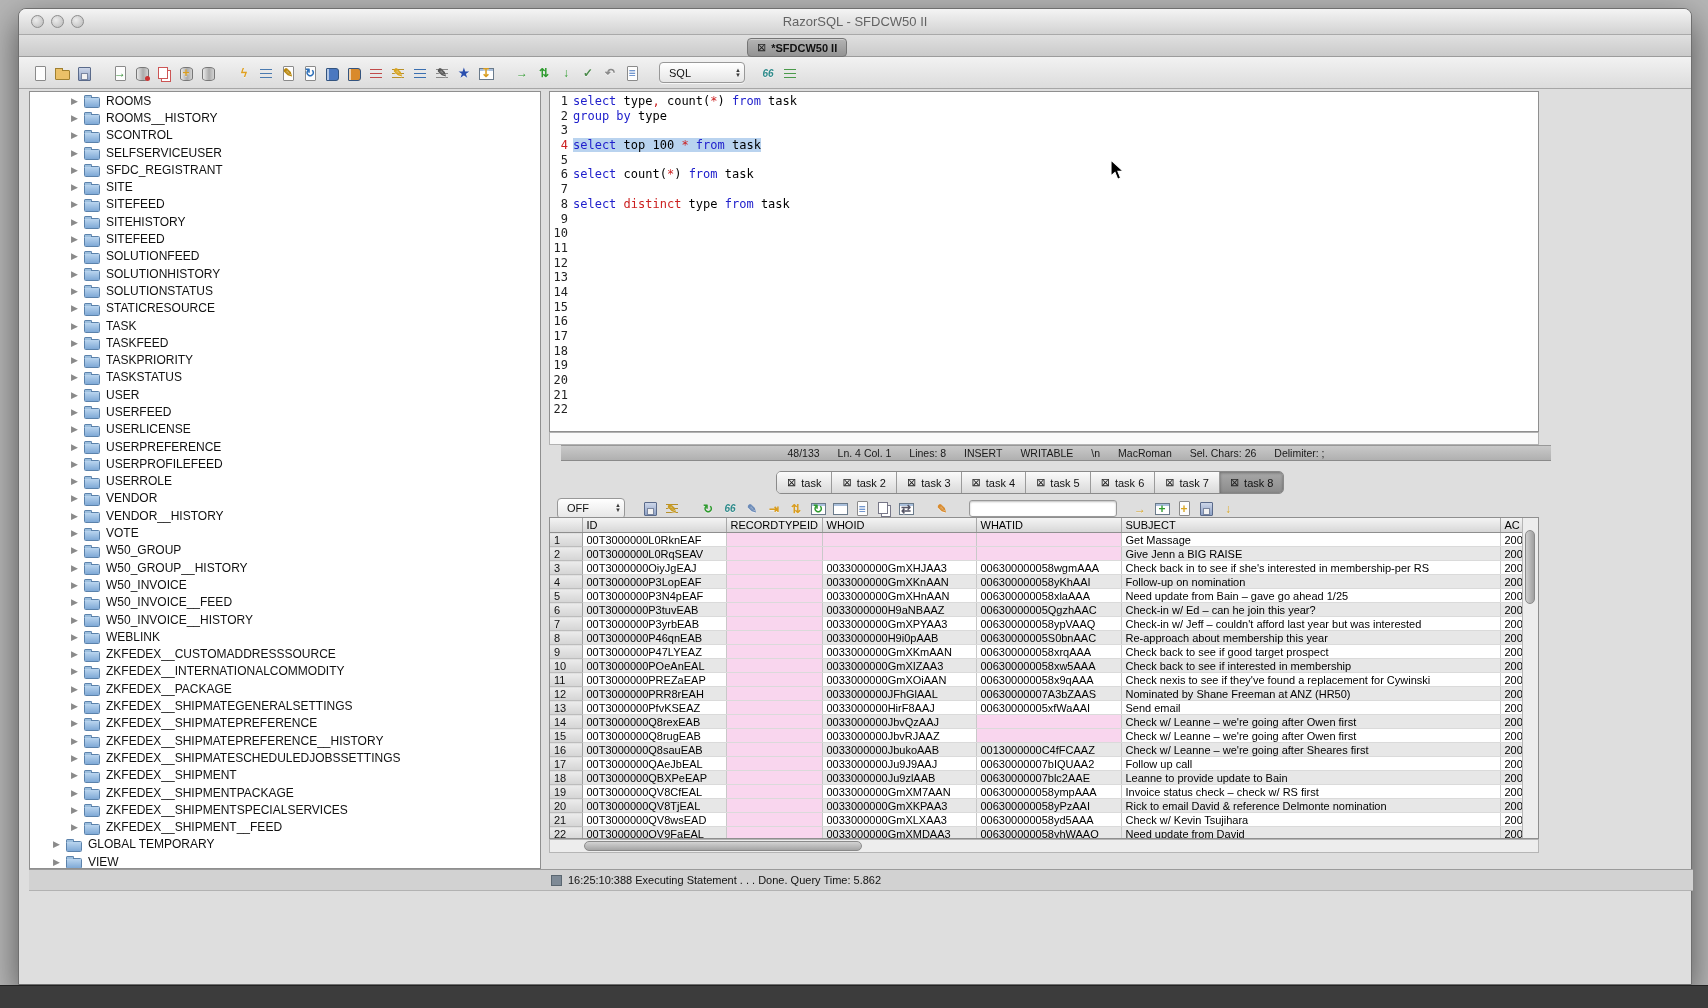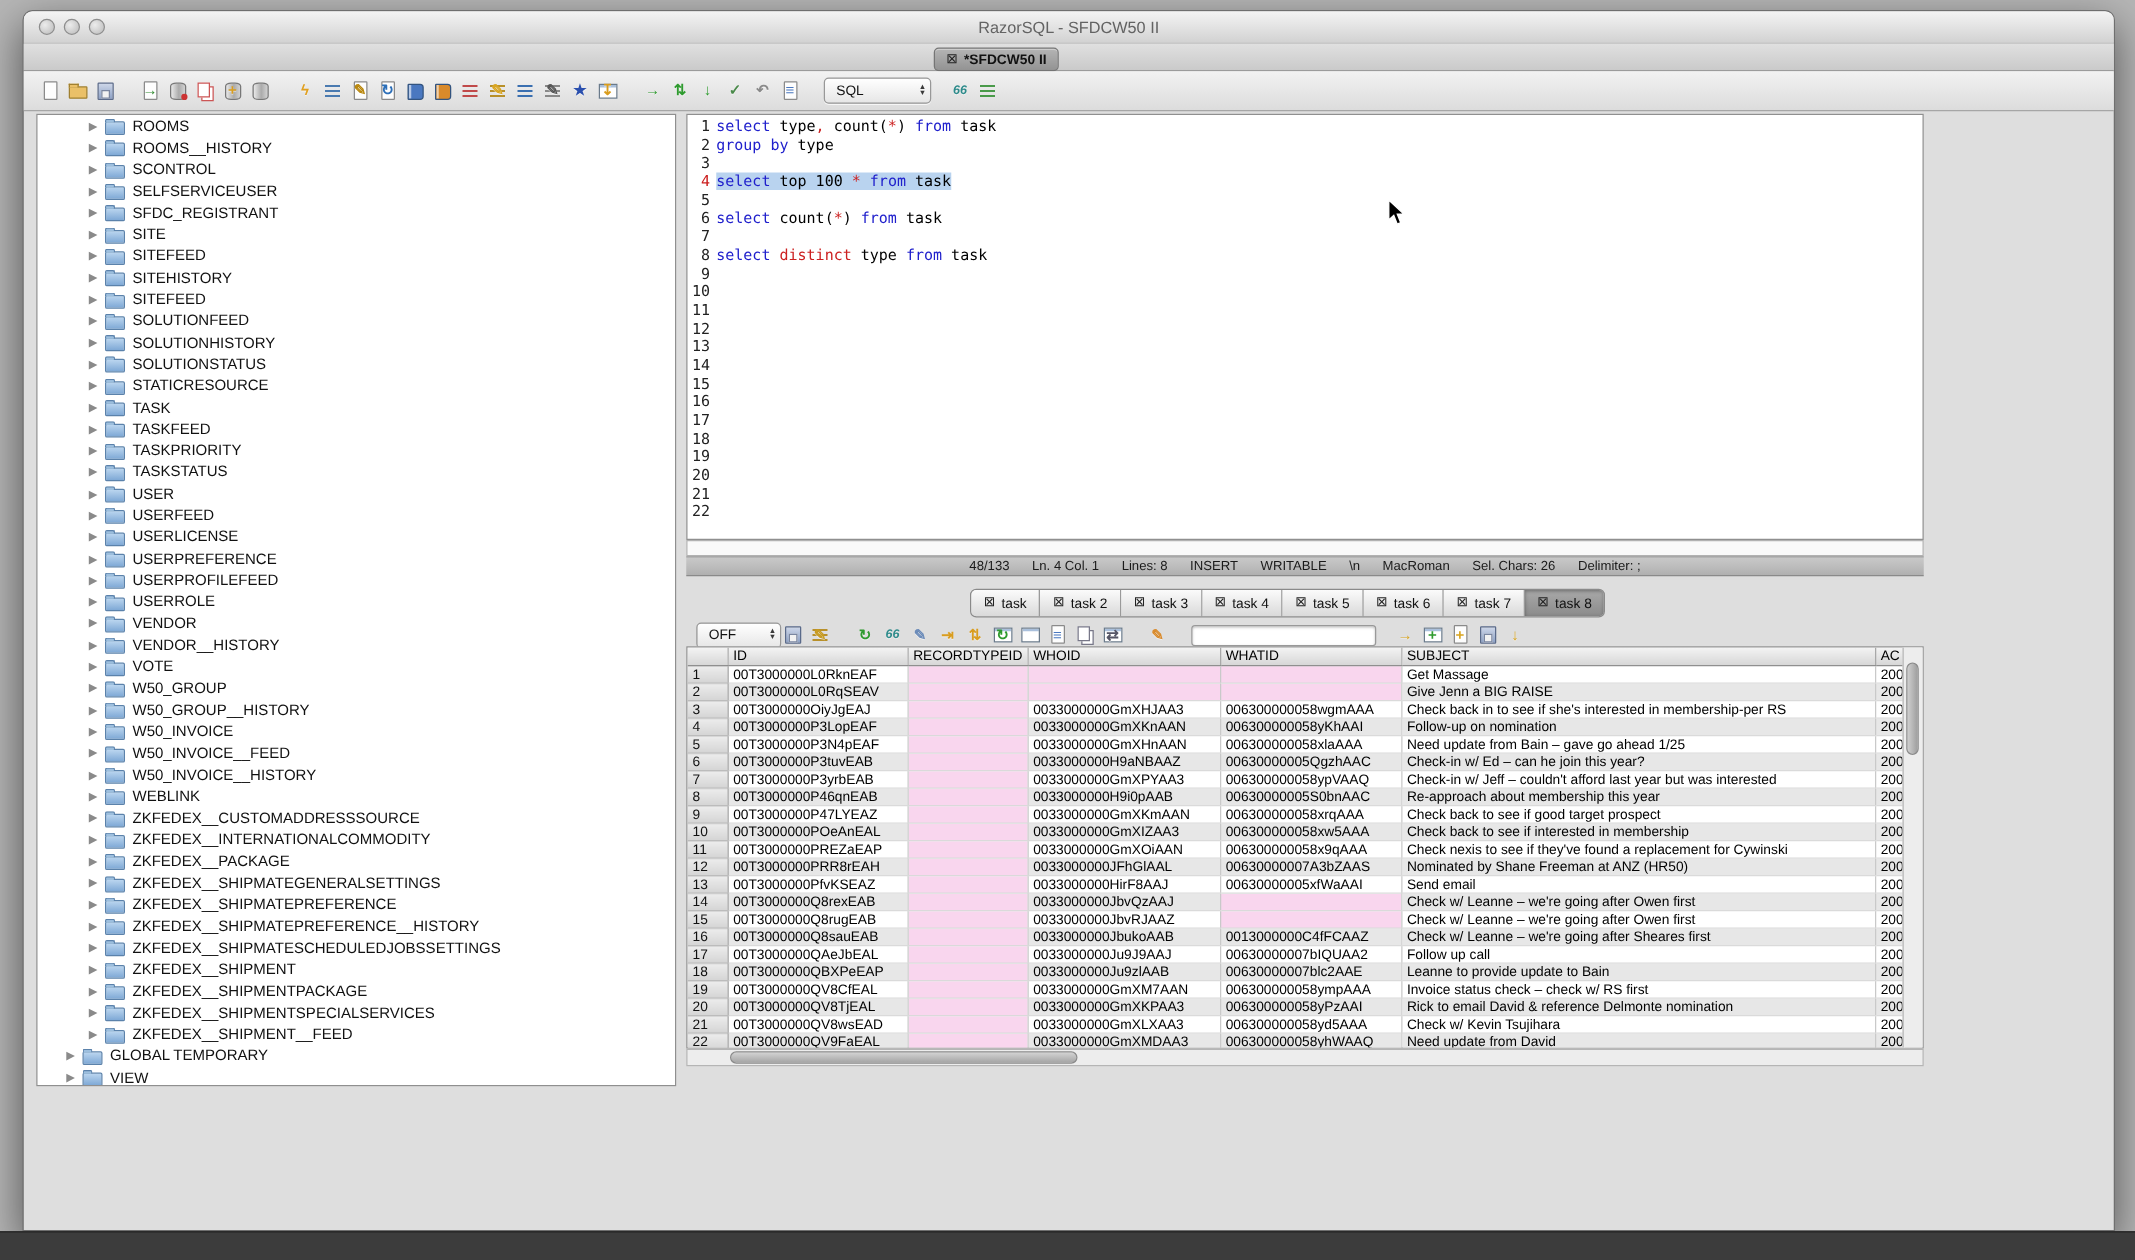--- a/index.html
+++ b/index.html
@@ -75,7 +75,7 @@
   .sel-span{background:#b9d3ef;}
   #editor-hscroll{position:absolute;left:530px;top:423px;width:990px;height:13px;background:#fafafa;
       border:1px solid #b2b2b2;box-sizing:border-box;}
-  #editor-status{position:absolute;left:530px;top:436px;width:990px;height:16px;
+  #editor-status{position:absolute;left:542px;top:436px;width:990px;height:16px;
       background:linear-gradient(#c9c9c9,#b0b0b0);border-top:1px solid #989898;border-bottom:1px solid #8a8a8a;
       box-sizing:border-box;display:flex;align-items:center;justify-content:center;font-size:10.5px;color:#1a1a1a;}
   #editor-status span{margin:0 9px;white-space:pre;}

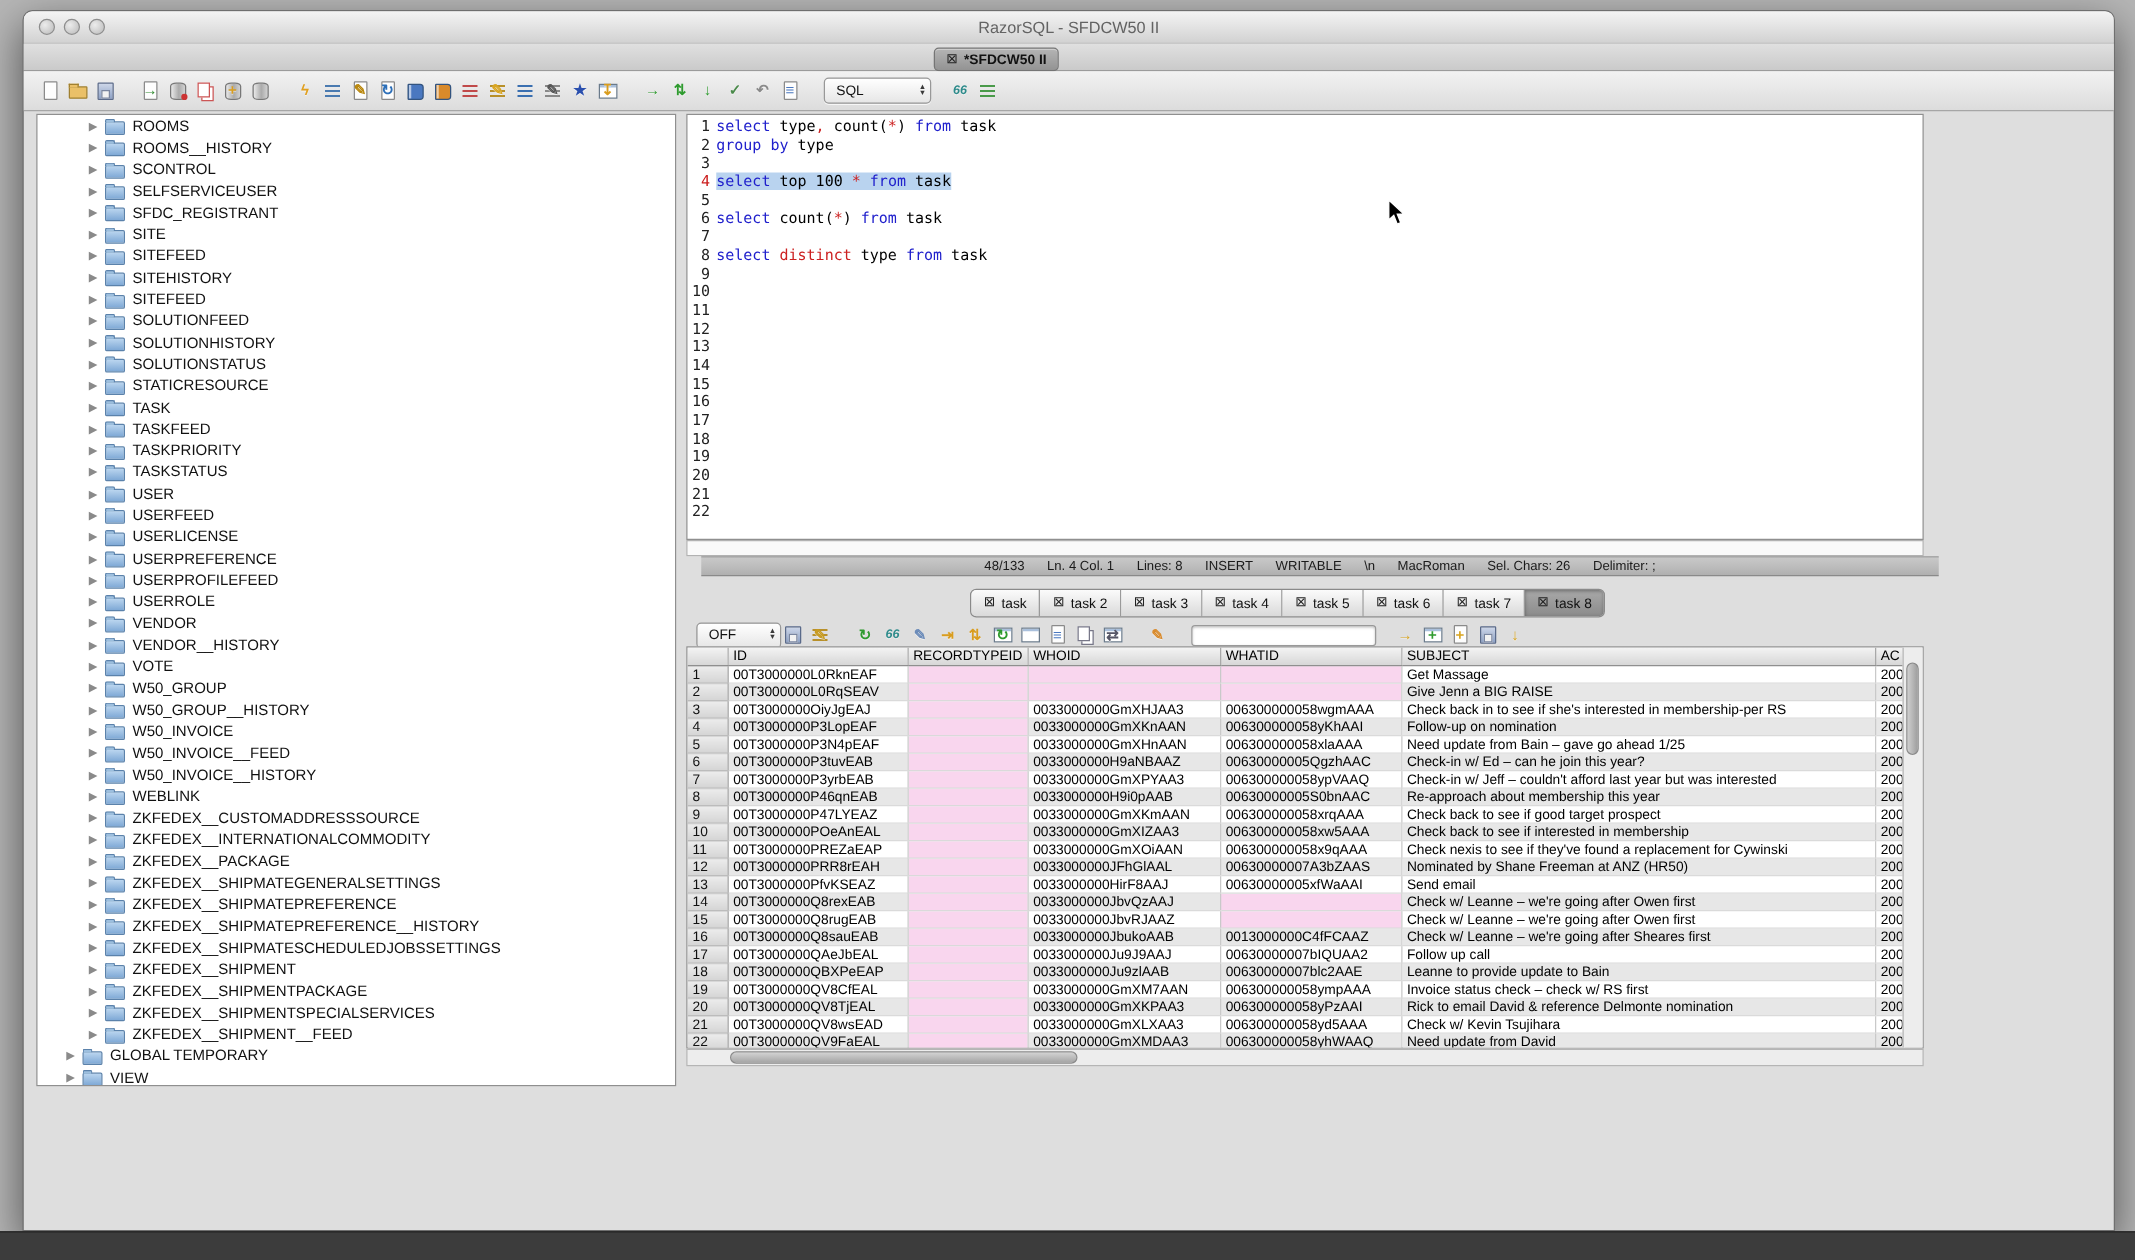--- a/index.html
+++ b/index.html
@@ -553,7 +553,7 @@
     </div>
 
   <div id="res-toolbar">
-    <span class="combo" id="limit-combo" style="width:54px;justify-content:space-between;">
+    <span class="combo" id="limit-combo" style="width:54px;justify-content:space-between;margin-right:16px;">
       <span>OFF</span>
       <span class="stepper">
           <span>▲</span>

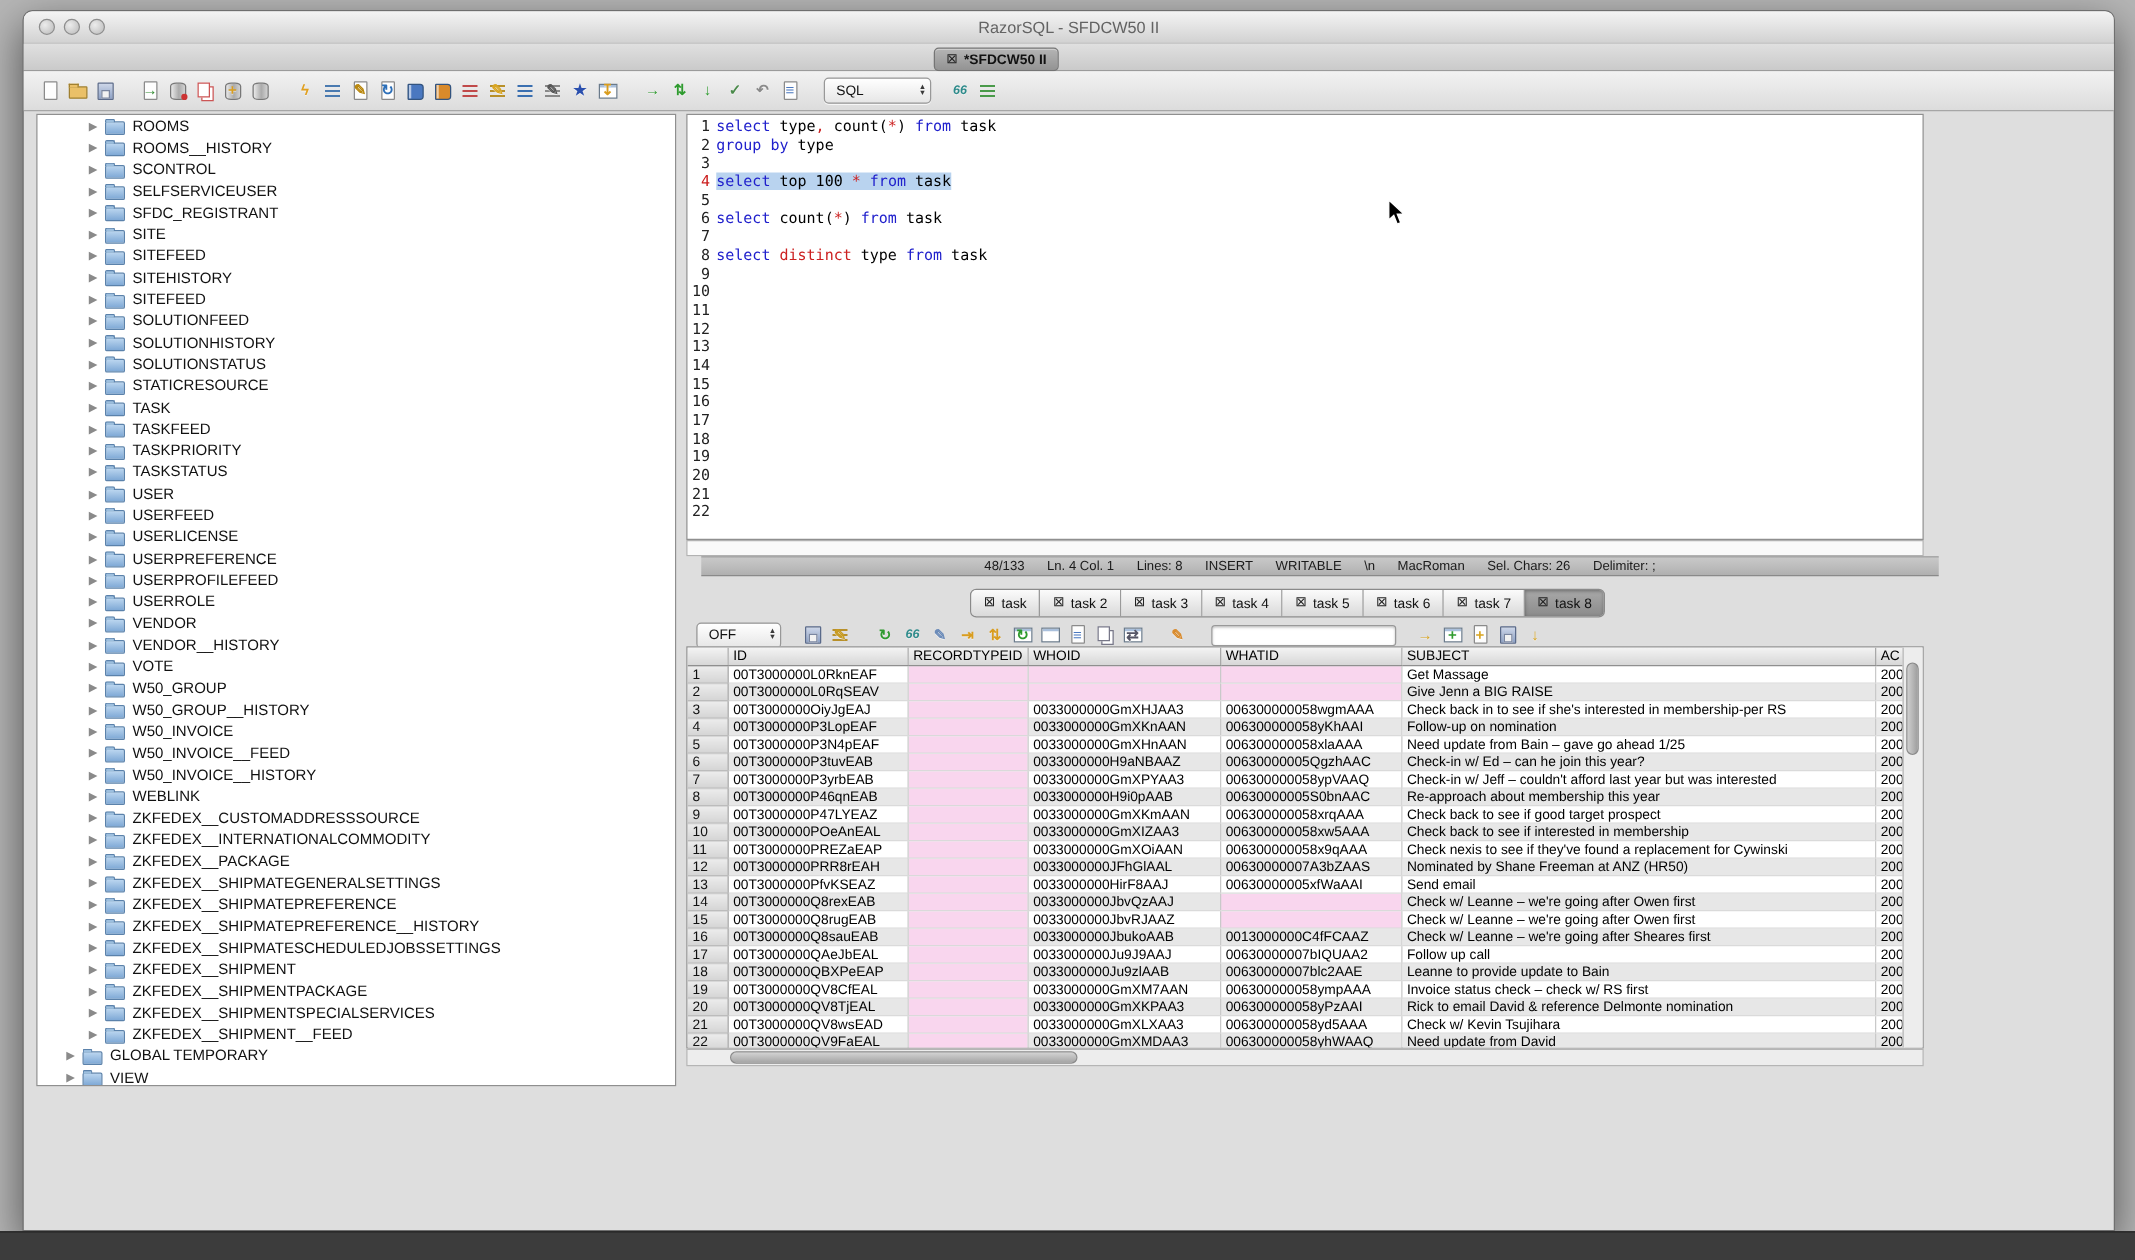--- a/index.html
+++ b/index.html
@@ -826,6 +826,10 @@
     <div id="tbl-hthumb"></div>
   </div>
 
+  <div id="footer-bar">
+    <span id="footer-icon"></span>
+    <span>16:25:10:388 Executing Statement . . . Done. Query Time: 5.862</span>
+  </div>
 </div>
 
 <div id="desktop-strip"></div>

